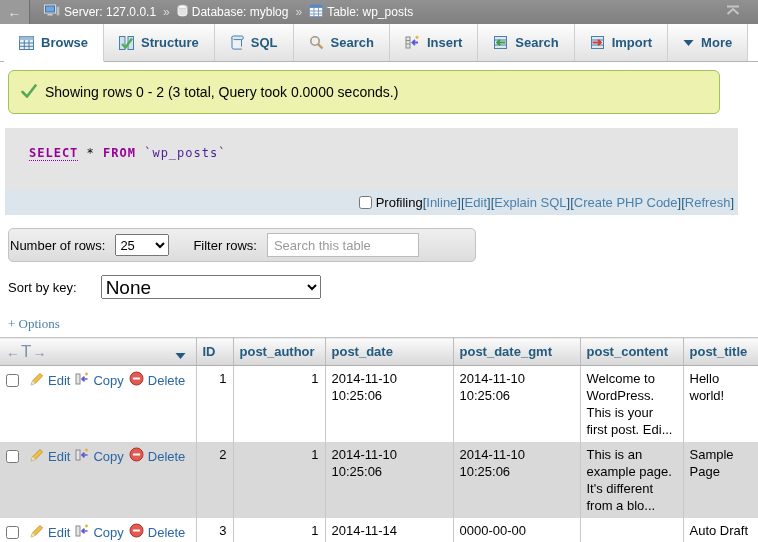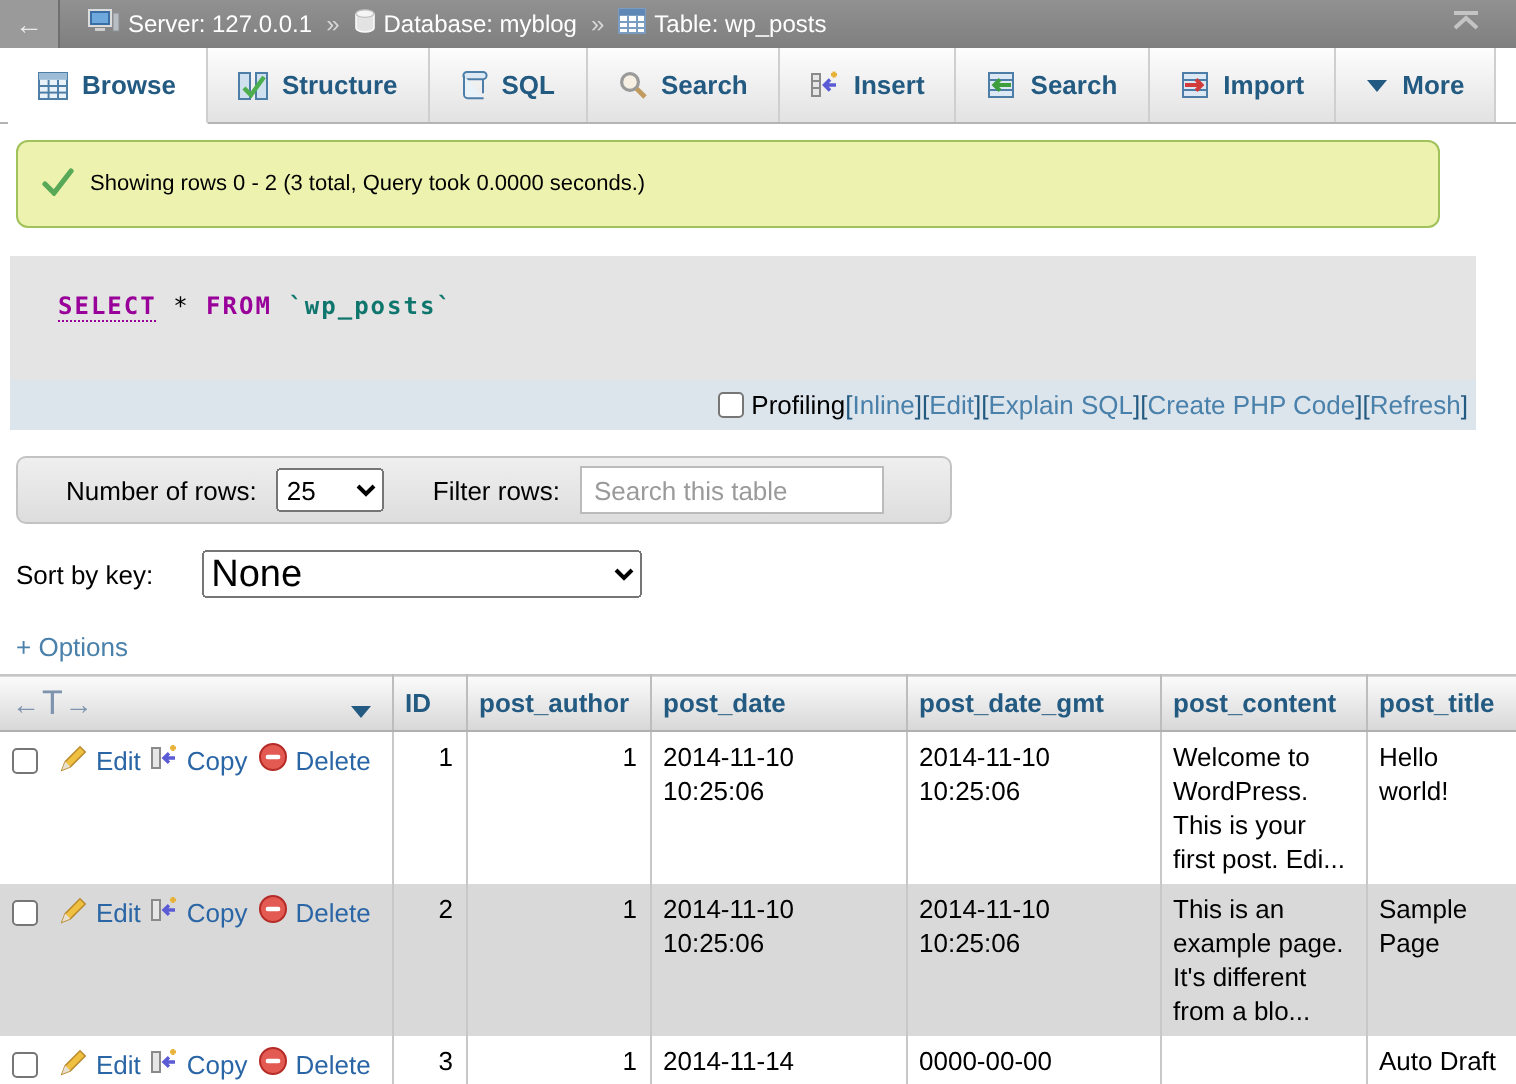--- a/index.html
+++ b/index.html
@@ -28,7 +28,7 @@
   
   .msgbox { margin:8px 38px 0 8px; width:712px; height:44px; background:#edf3ae;
     border:1px solid #a0c25a; border-radius:6px; display:flex; align-items:center;
-    padding-left:12px; gap:8px; font-size:11px; }
+    padding-left:12px; gap:8px; font-size:14px; }
 
   
   .querywrap { margin-top:14px; margin-left:5px; width:733px; }

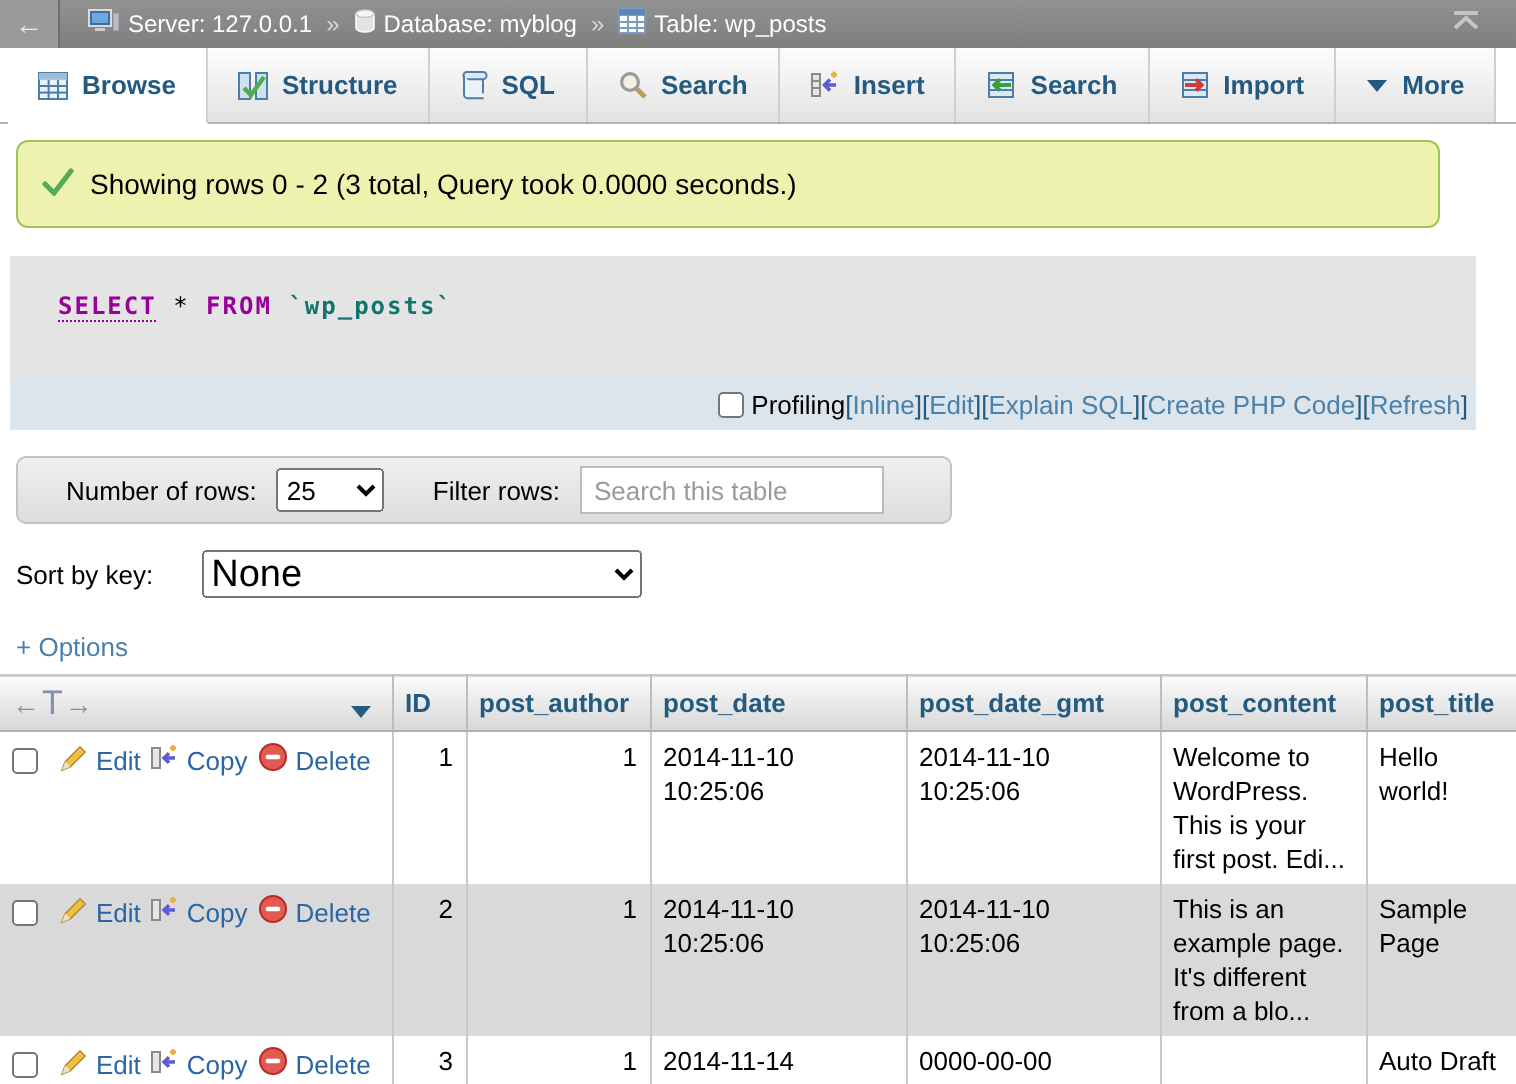--- a/index.html
+++ b/index.html
@@ -36,7 +36,7 @@
     font-family:"DejaVu Sans Mono", monospace; font-size:12px; letter-spacing:1px; }
   .kw { color:#990099; font-weight:bold; }
   .kw.doc { border-bottom:1px dotted #990099; cursor:pointer; }
-  .ident { color:#0f766e; font-weight:bold;margin-top:48px; }
+  .ident { color:#4c1d95; font-weight:normal;margin-top:48px; }
   .profbar { background:#dce4ec; height:25px; display:flex; align-items:center;
     justify-content:flex-end; padding-right:4px; gap:0; font-size:13px; }
   .profbar input { margin-right:4px; }

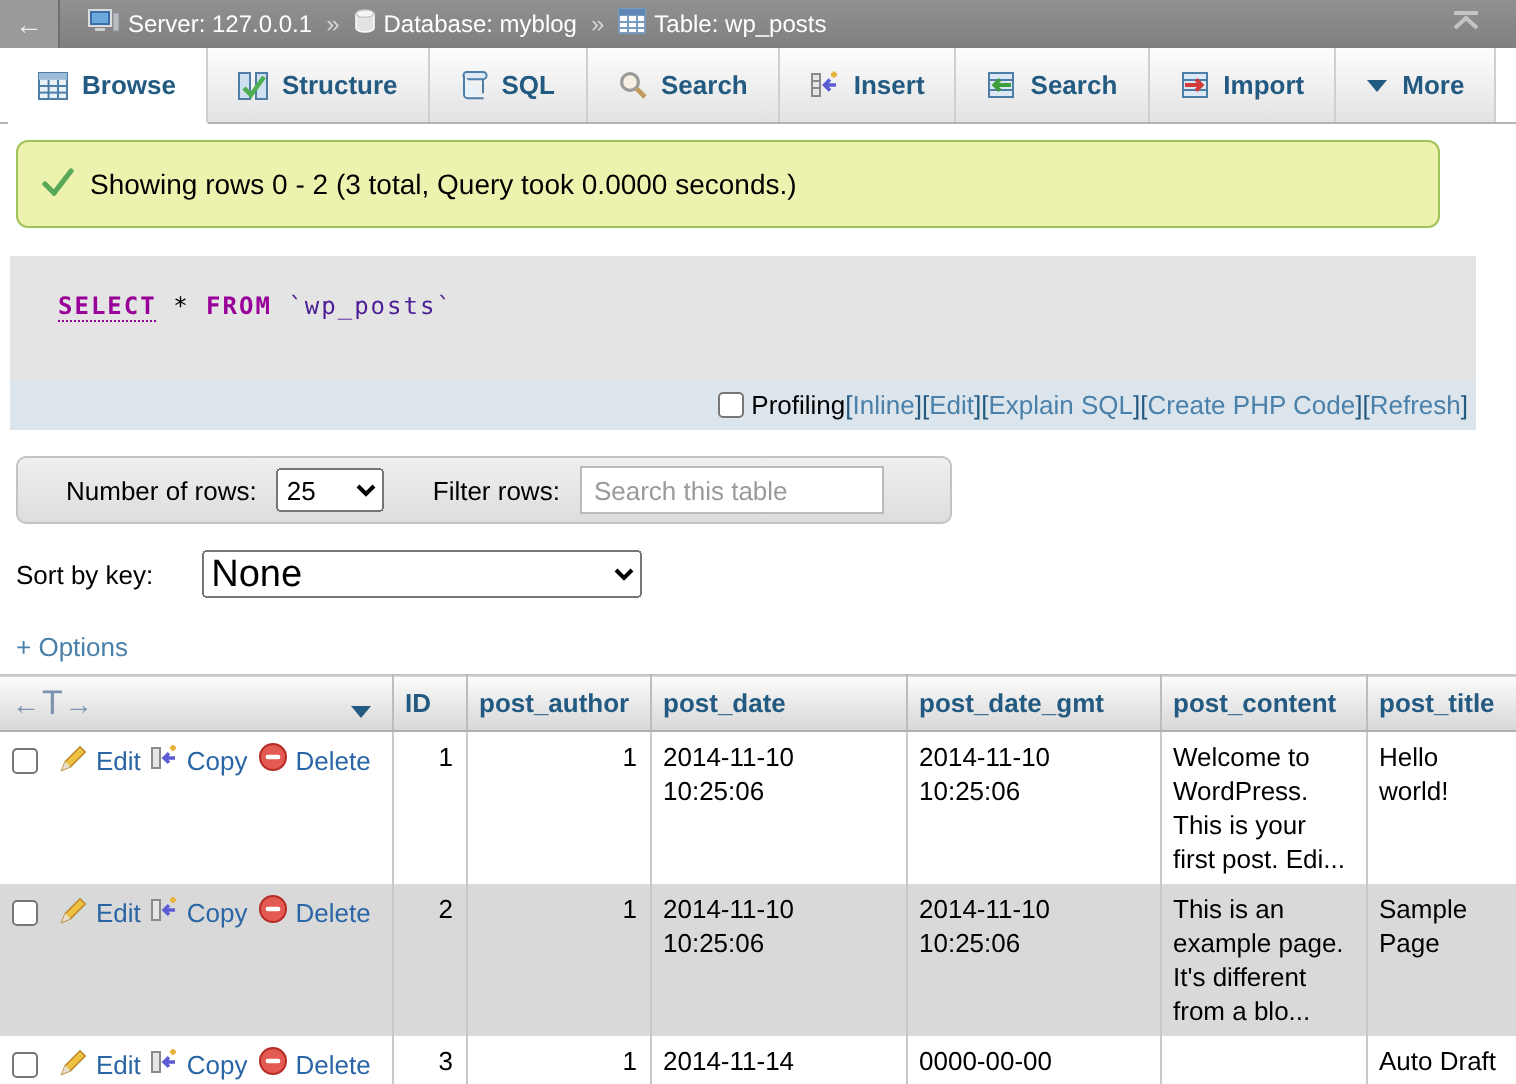--- a/index.html
+++ b/index.html
@@ -45,7 +45,7 @@
 
   
   .rowsbar { margin:13px 0 0 8px; width:468px; height:34px; background:linear-gradient(#efefef,#dddddd);
-    border:1px solid #c3c3c3; border-radius:5px; display:flex; align-items:center; padding-left:24px; gap:10px; }
+    border:1px solid #c3c3c3; border-radius:5px; display:flex; align-items:center; padding-left:1px; gap:10px; }
   .rowsbar select { width:54px; height:22px; font-size:13px; }
   .filterin { width:152px; height:24px; border:1px solid #bbb; padding:0 6px; font-size:13px; color:#333; }
   .filterin::placeholder { color:#9a9a9a; }

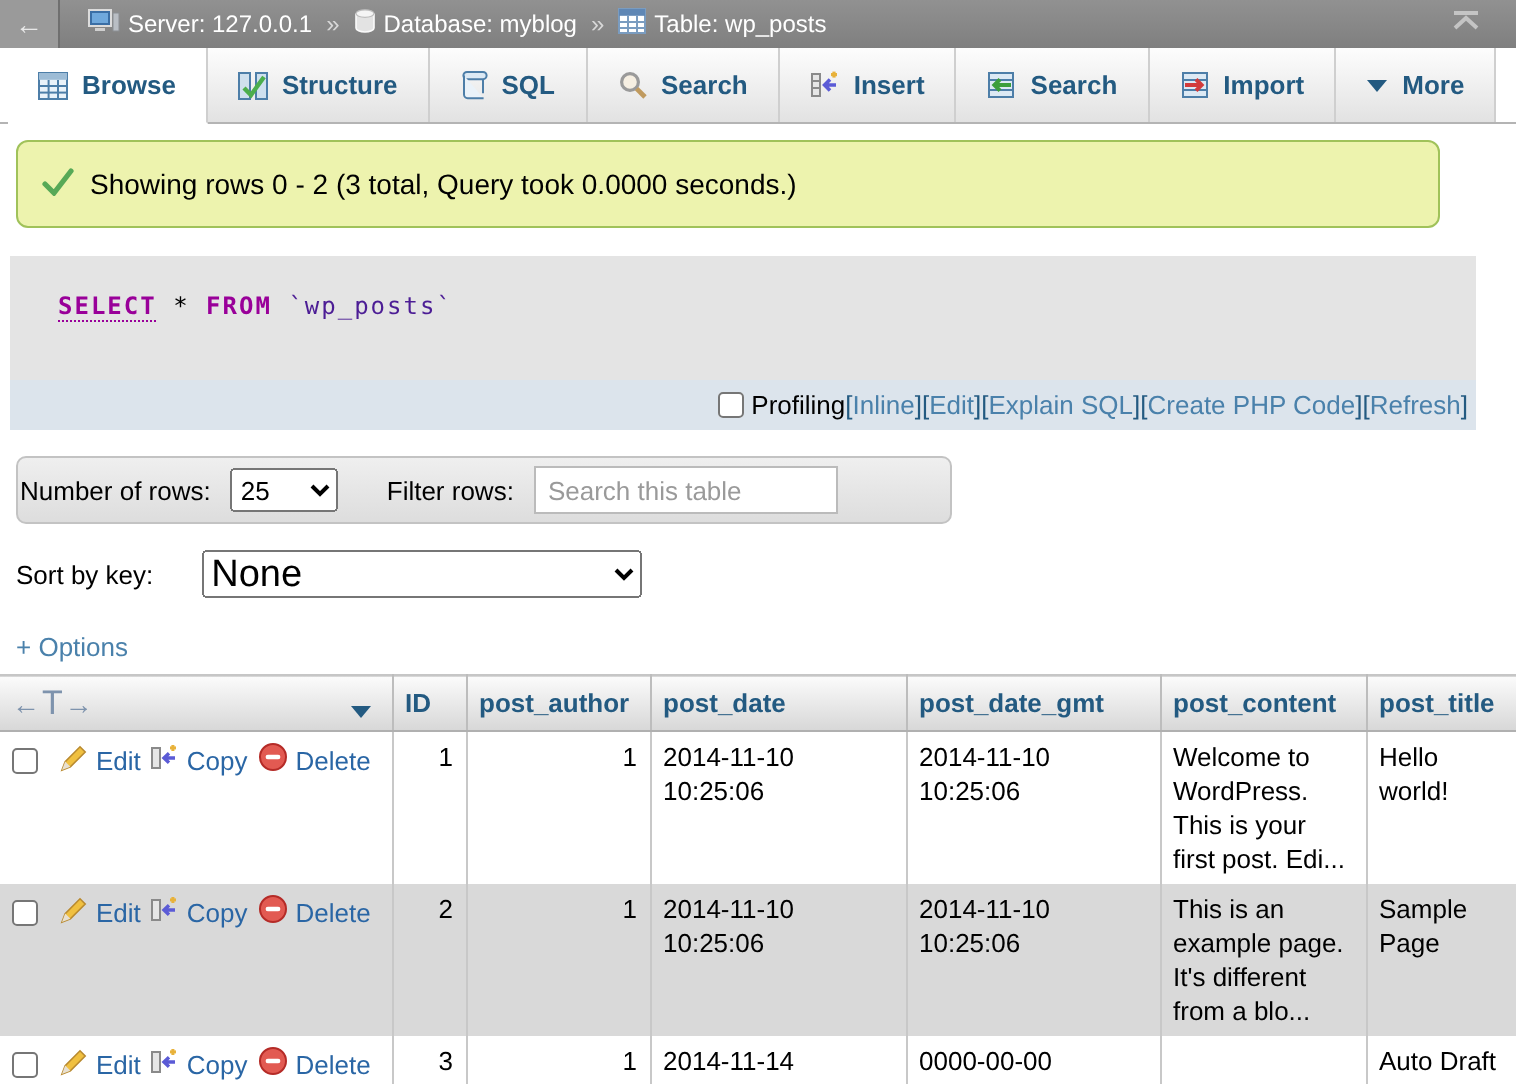--- a/index.html
+++ b/index.html
@@ -51,7 +51,7 @@
   .filterin::placeholder { color:#9a9a9a; }
   .sortrow { margin:12px 0 0 8px; height:26px; display:flex; align-items:center; gap:24px; }
   .sortrow select { width:220px; height:24px; font-size:19px; }
-  .optlink { margin:16px 0 0 8px; height:18px; color:#4a81ab; cursor:pointer; display:inline-block; }
+  .optlink { margin:16px 0 0 8px; height:18px; color:#4a81ab; cursor:pointer; display:inline-block;font-family:Liberation Serif, serif; }
 
   
   table.results { border-collapse:collapse; table-layout:fixed; width:758px; margin-top:3px; }

